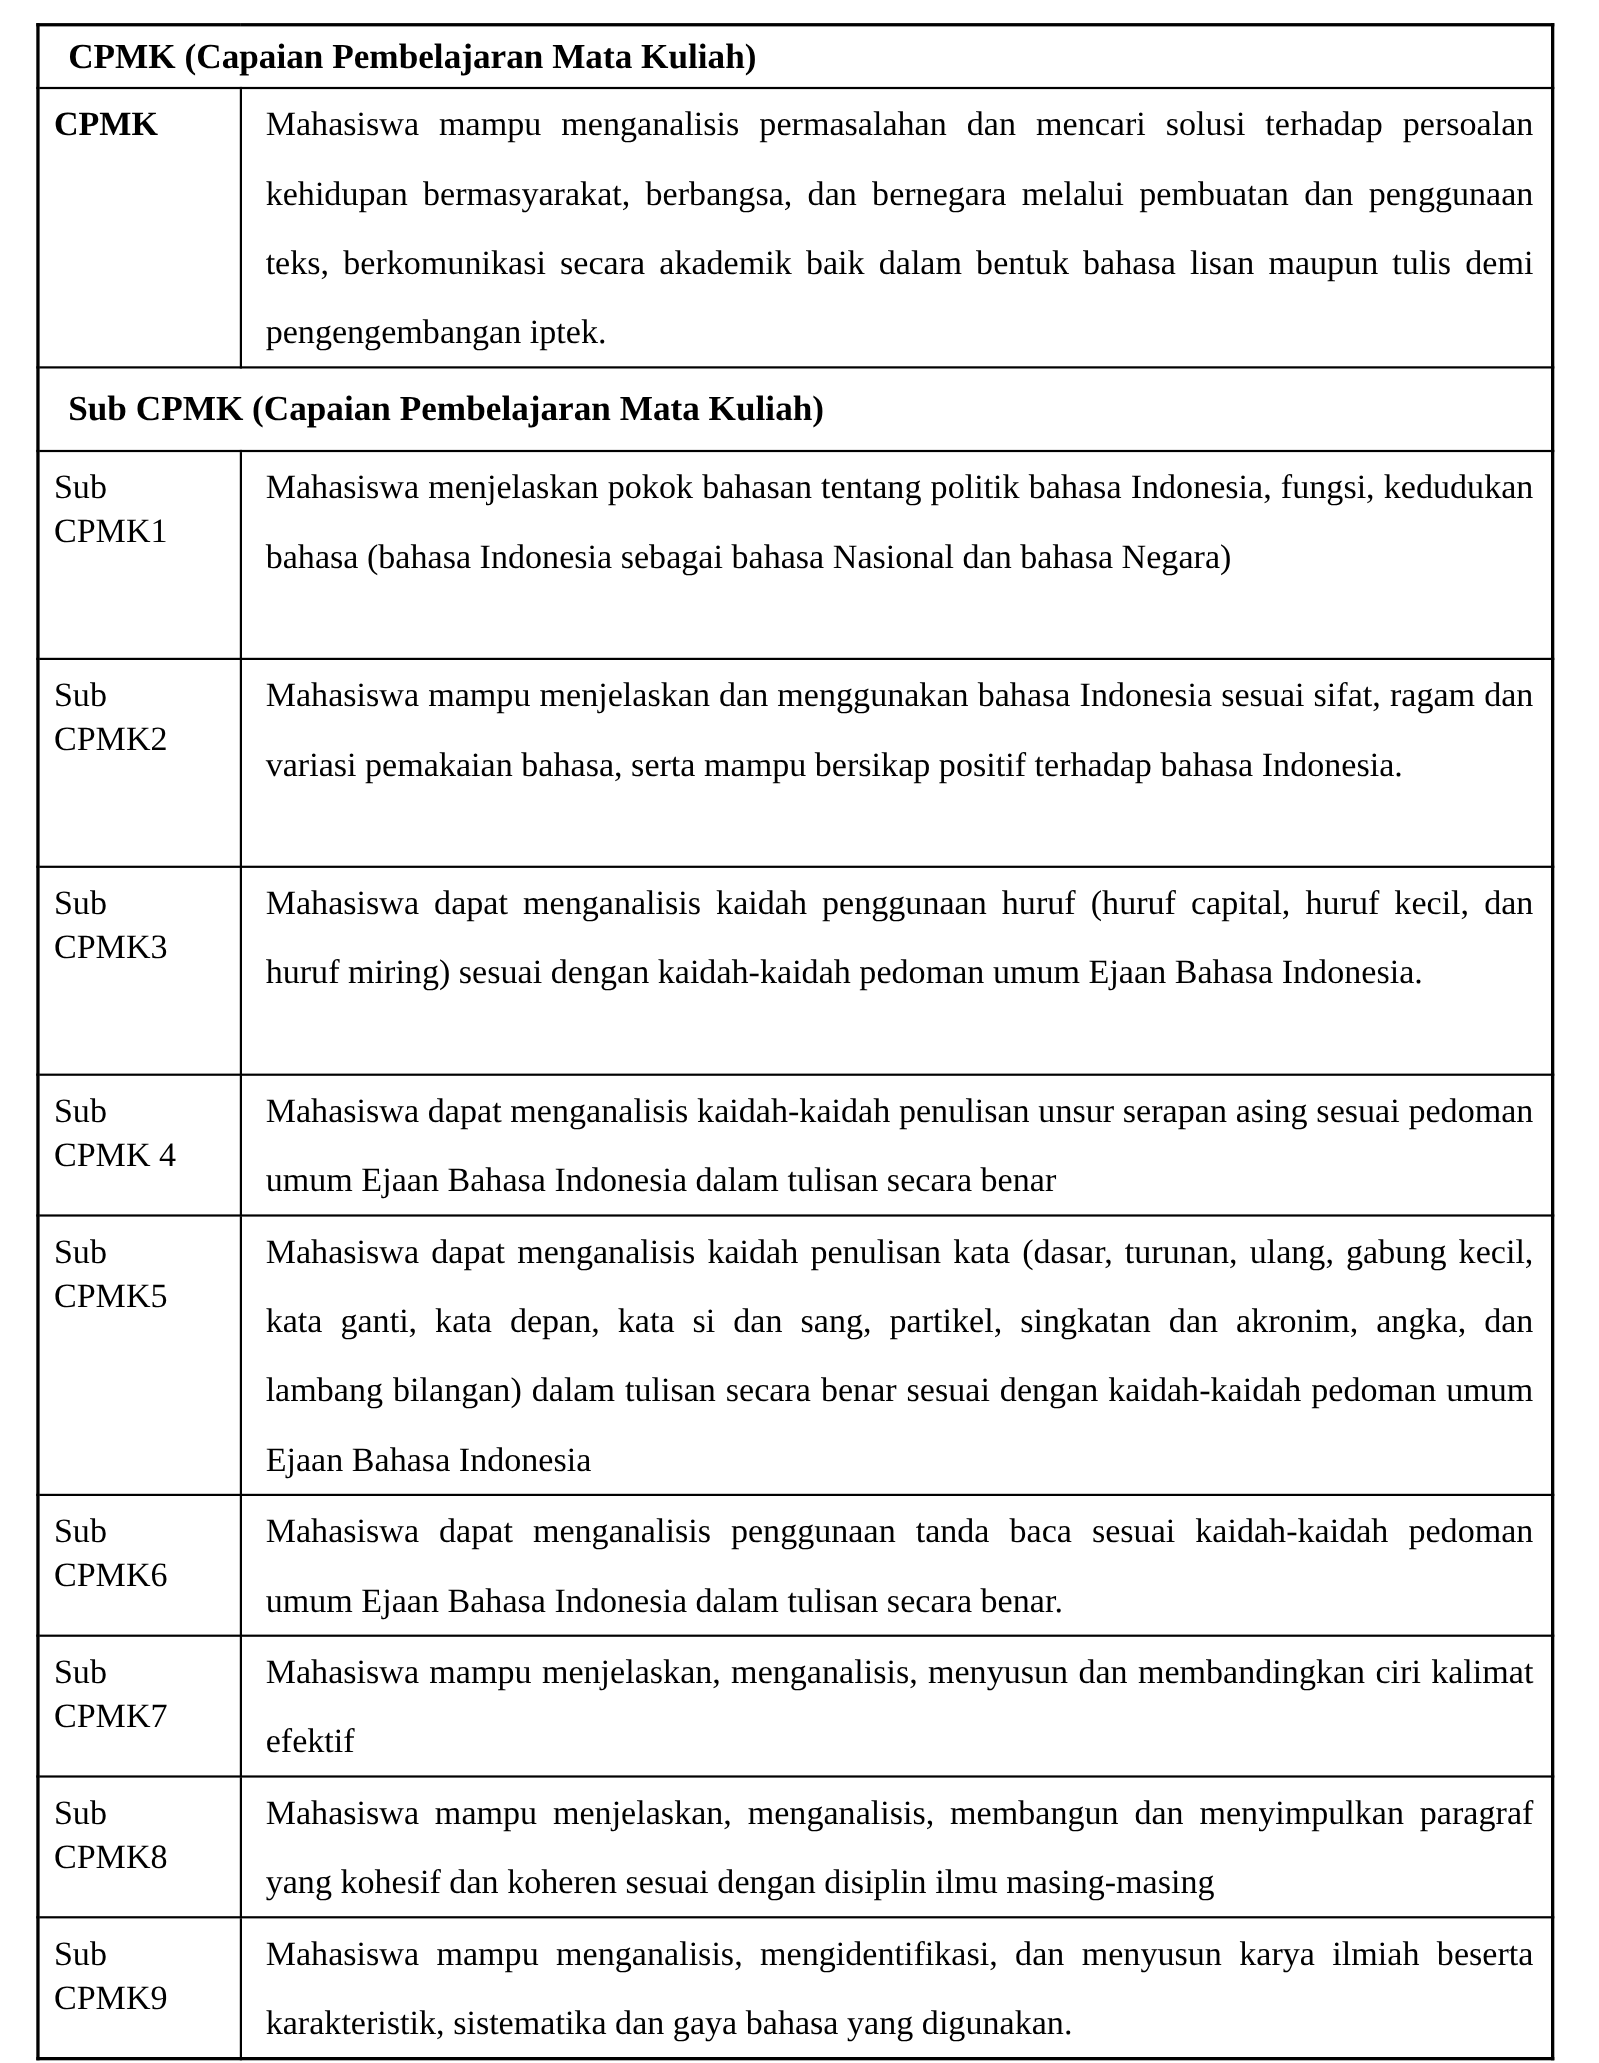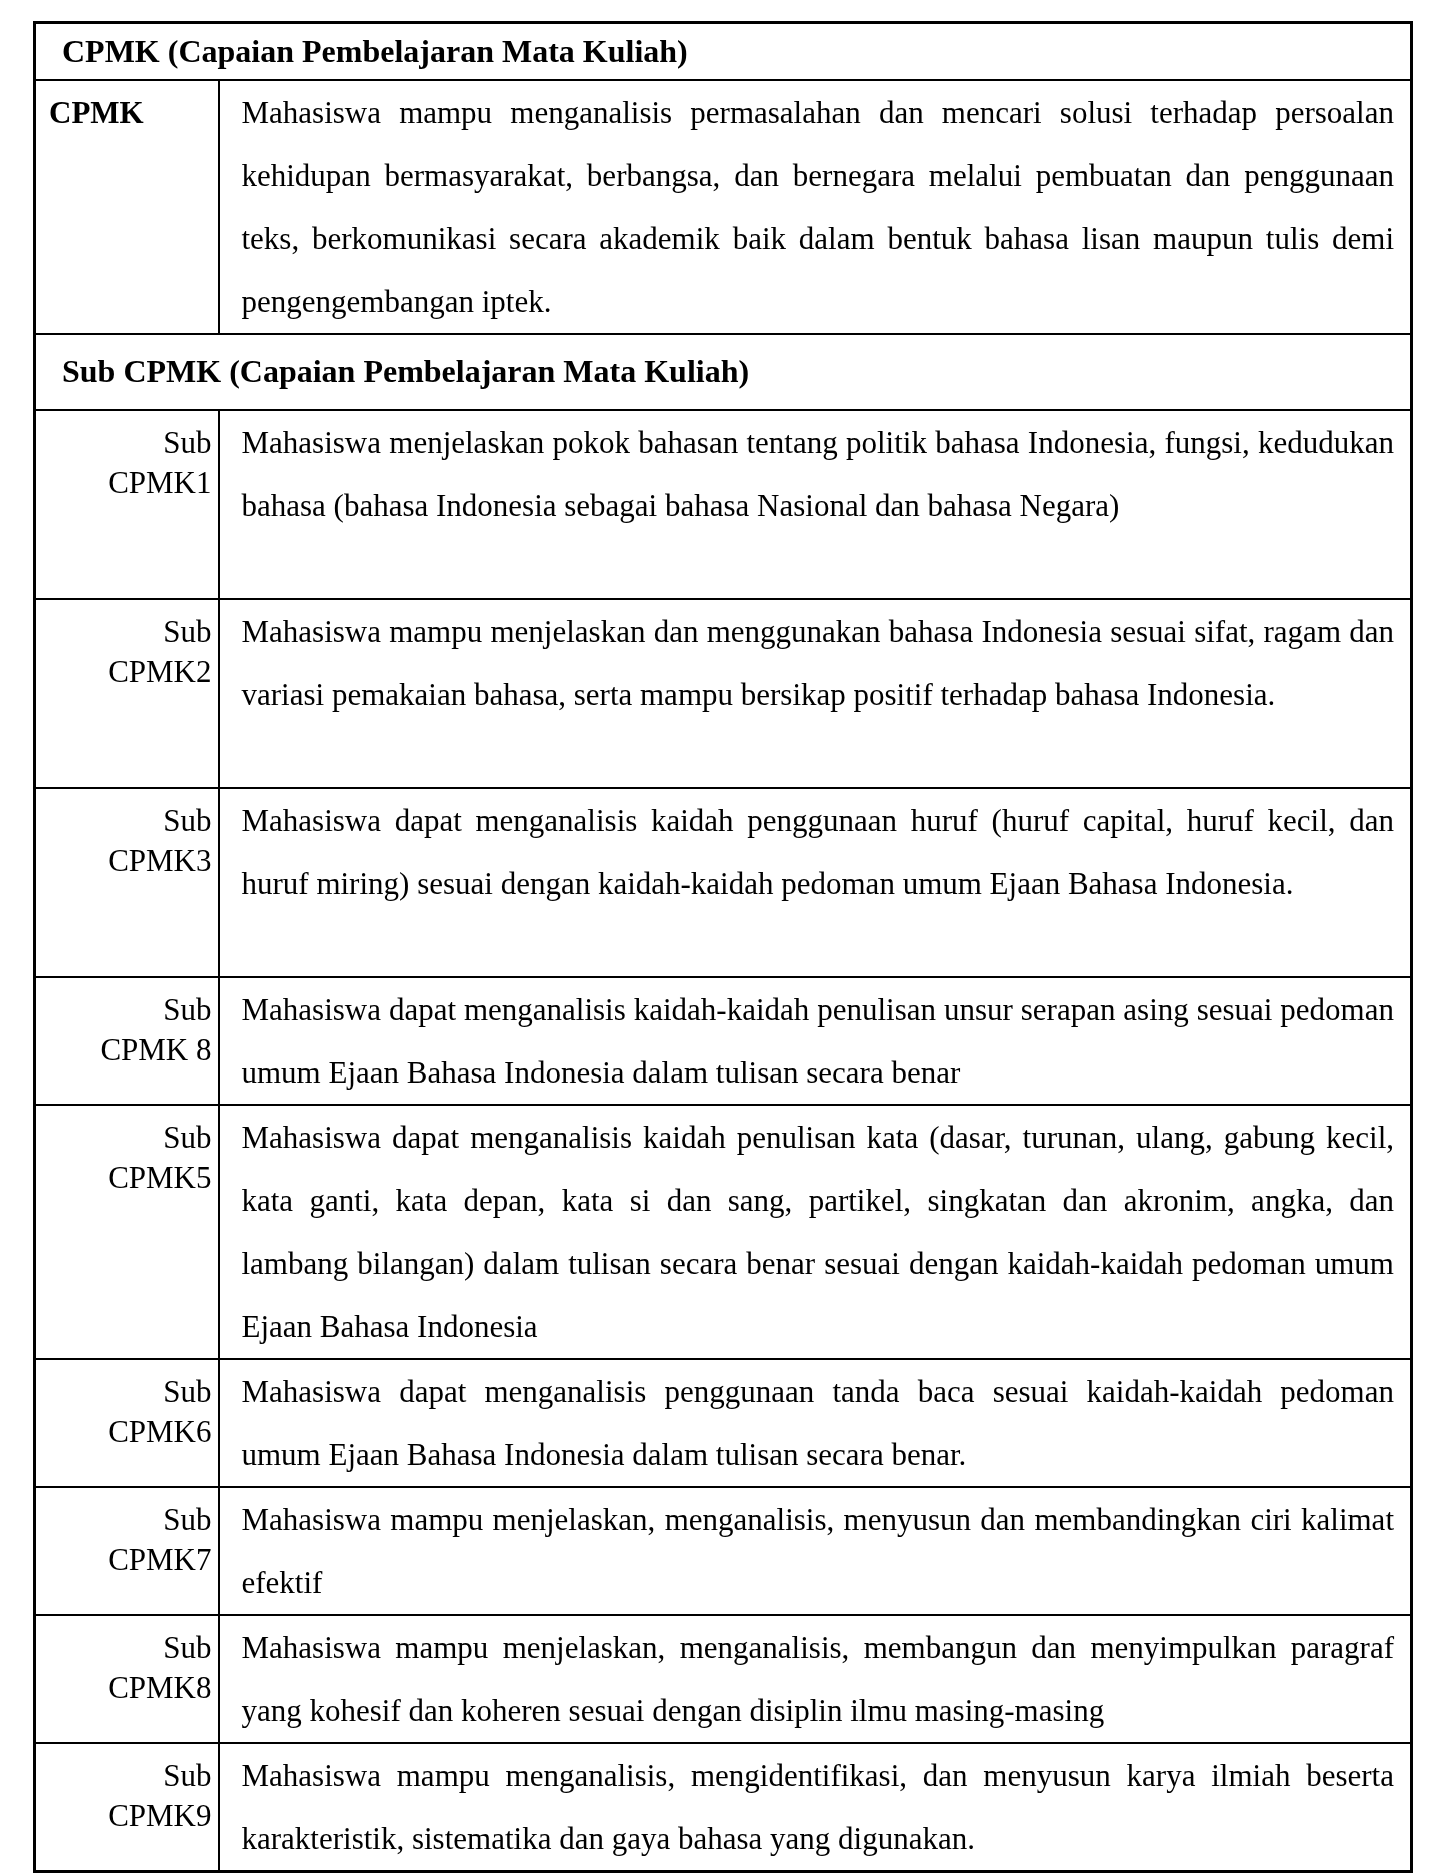--- a/index.html
+++ b/index.html
@@ -46,7 +46,7 @@
     font-weight: normal;
   }
   td.label-cell.bold { font-weight: bold; border-radius: 10px; }
-  .lbl-line { display: block; text-align: right; }
+  .lbl-line { display: block; }
 
   td.desc-cell {
     font-size: 31px;

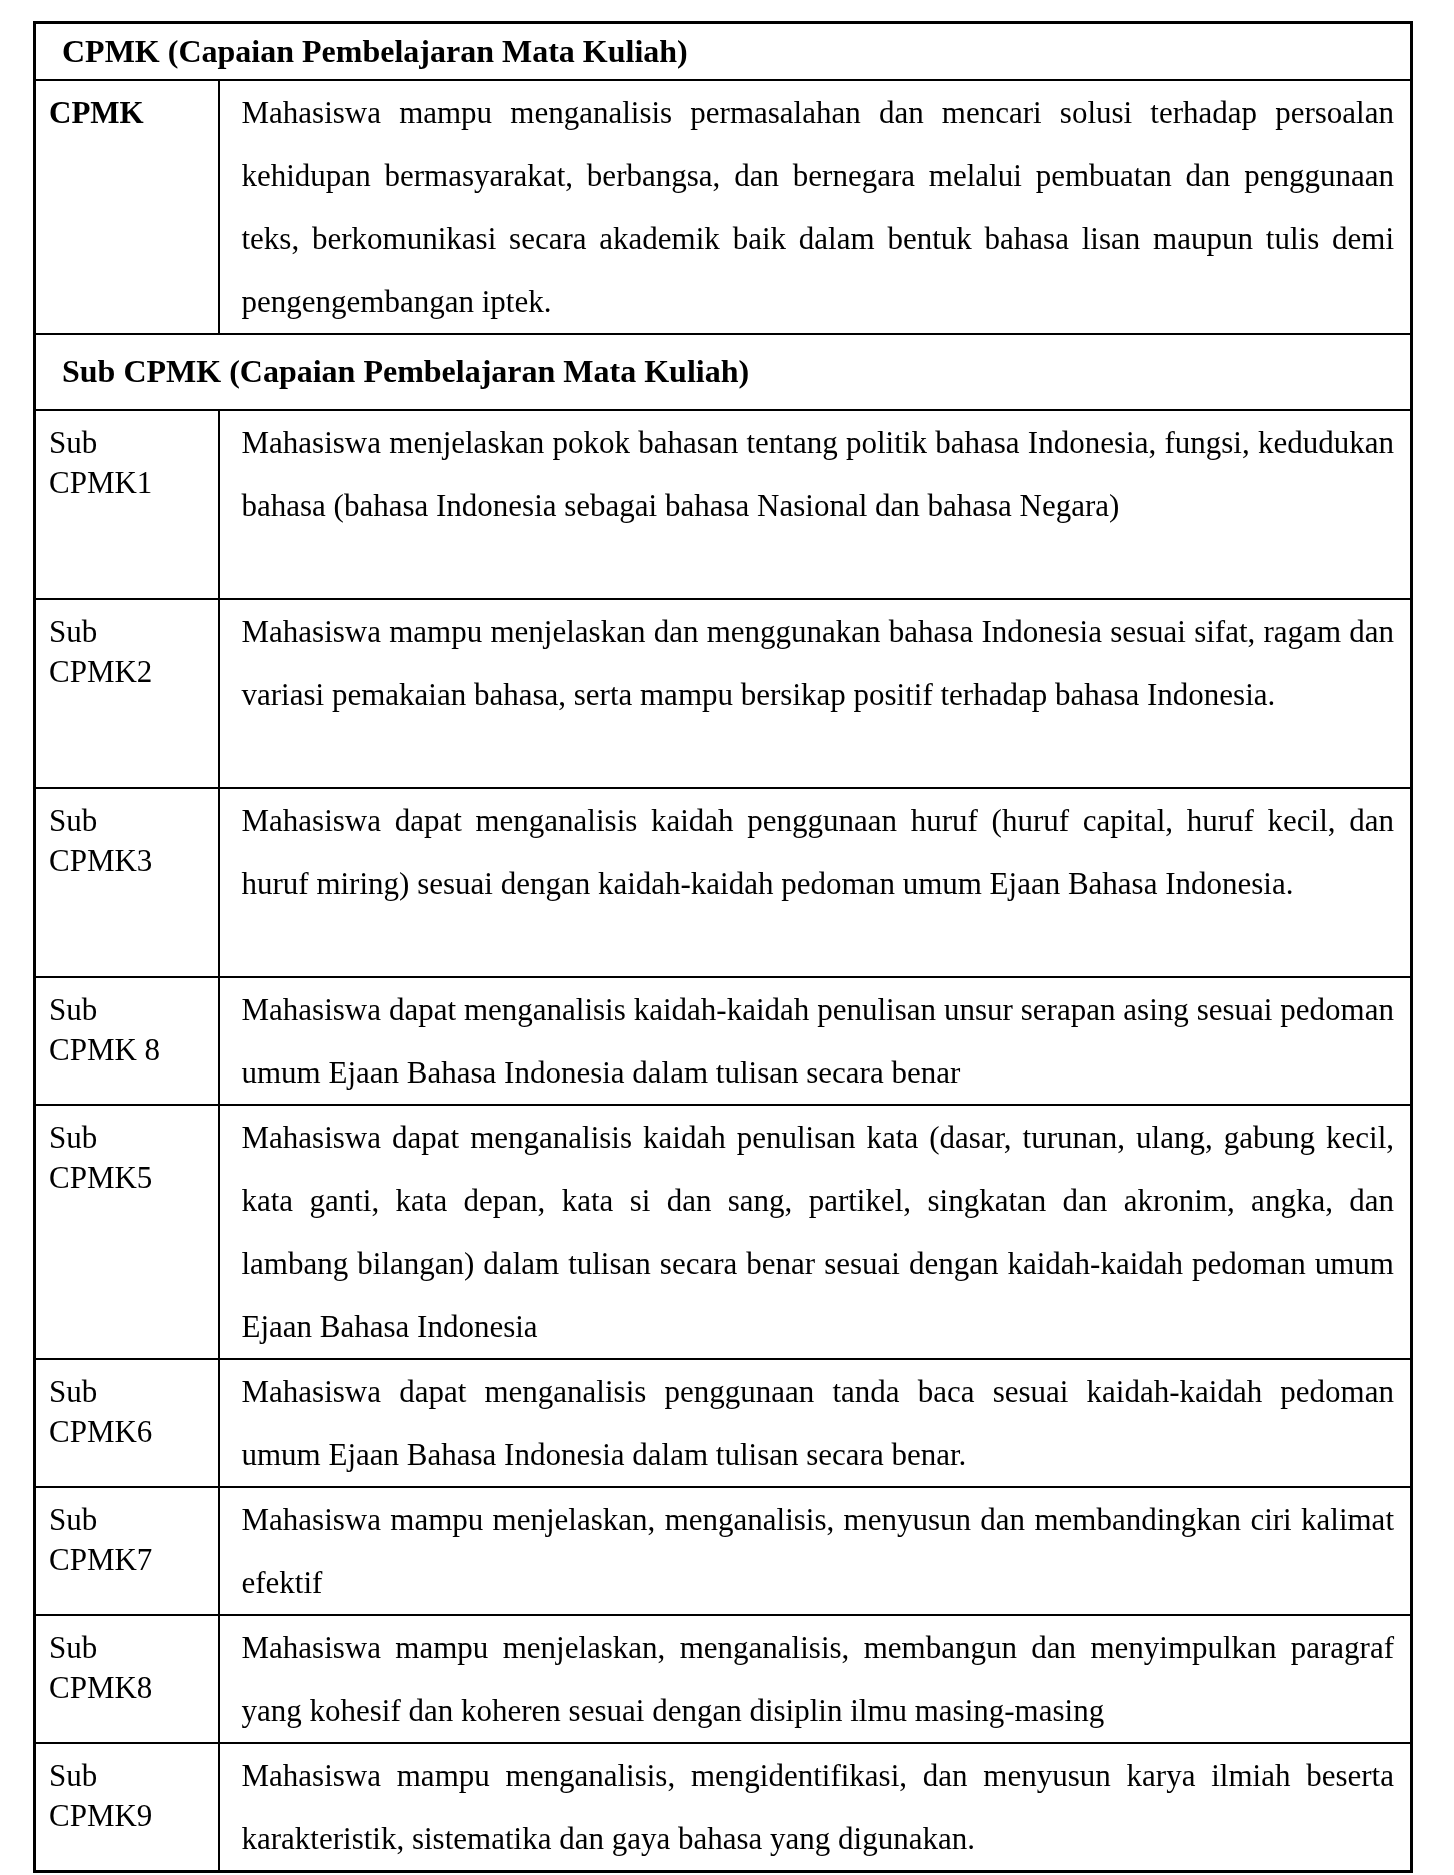--- a/index.html
+++ b/index.html
@@ -110,7 +110,7 @@
       <tr class="rows-2">
         <td class="label-cell">
           <span class="lbl-line">Sub</span>
-          <span class="lbl-line">CPMK 8</span>
+          <span class="lbl-line">CPMK 4</span>
         </td>
         <td class="desc-cell">Mahasiswa dapat menganalisis kaidah-kaidah penulisan unsur serapan asing sesuai pedoman umum Ejaan Bahasa Indonesia dalam tulisan secara benar</td>
       </tr>

